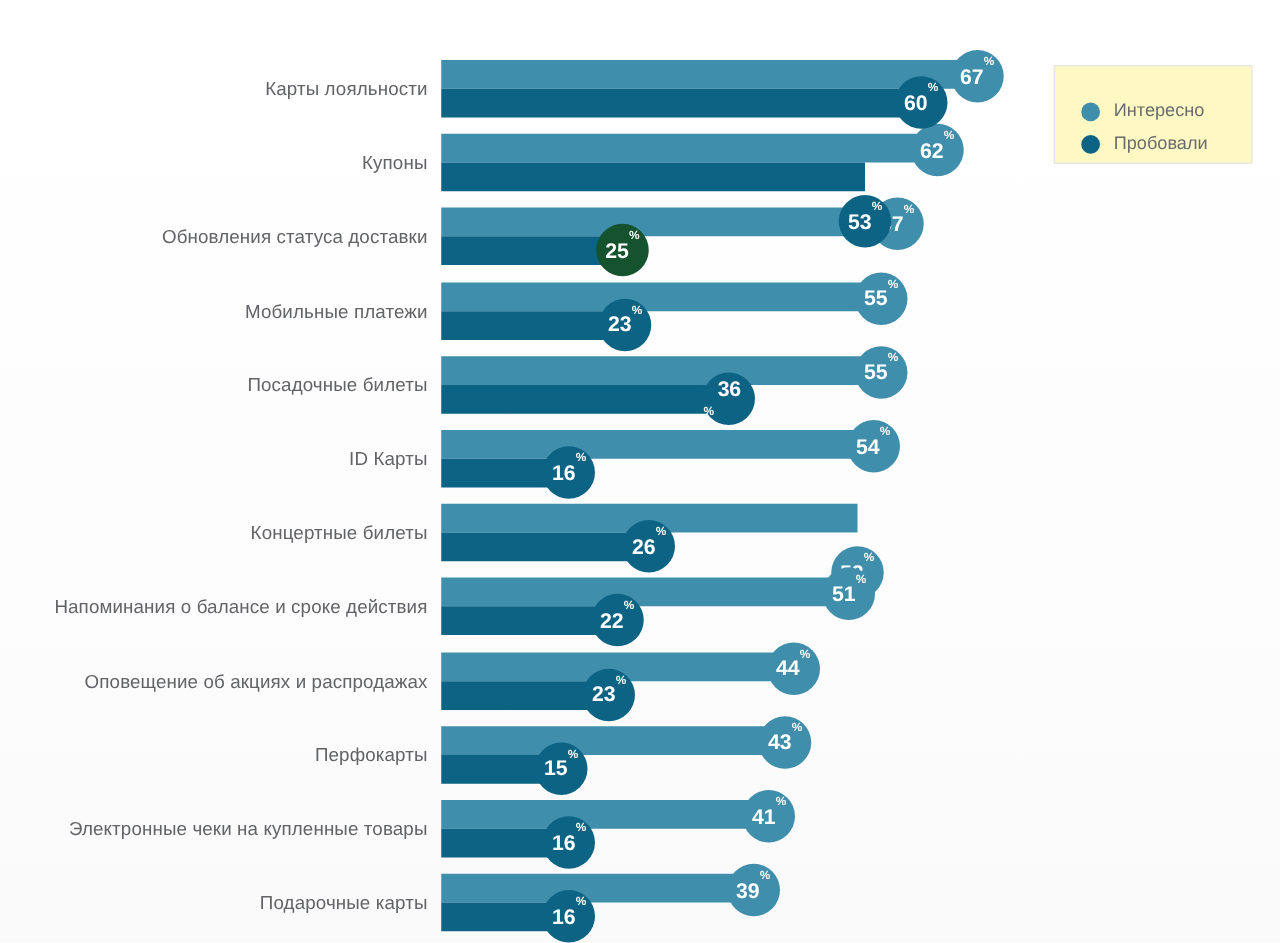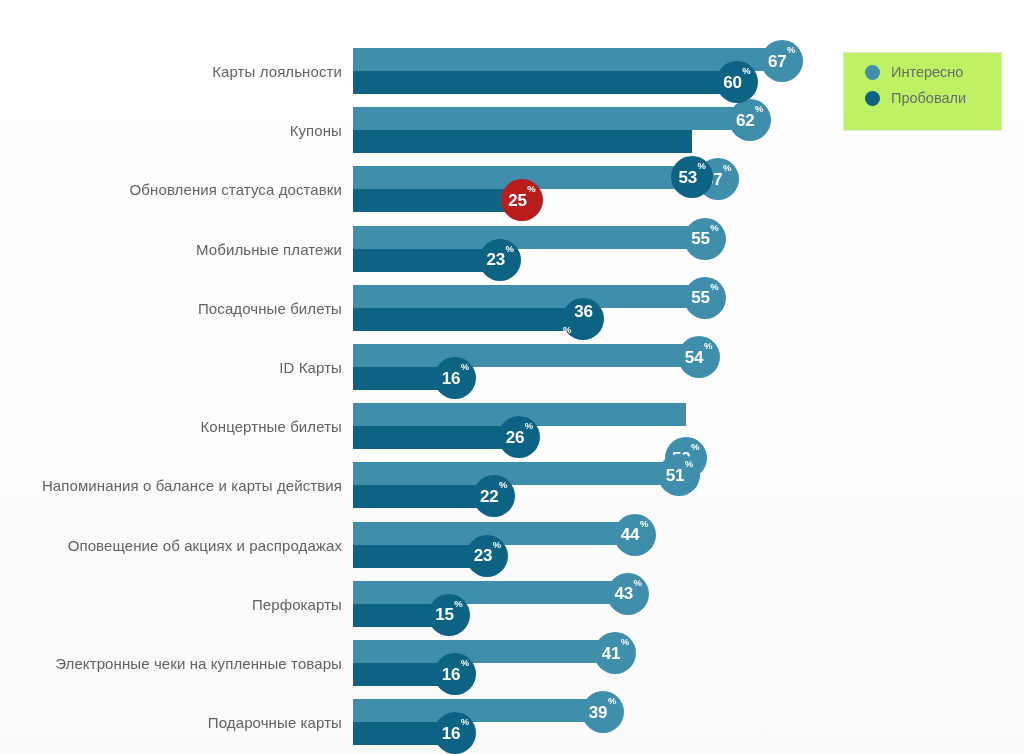--- a/index.html
+++ b/index.html
@@ -124,10 +124,10 @@
     top: 52px;
     width: 159px;
     height: 79px;
-    background: #bef264;
+    background: #fef9c3;
     border: 1px solid #e3e4e6;
     box-sizing: border-box;
-    padding: 6px 0 0 21px;
+    padding: 23px 0 0 21px;
     z-index: 10;
     text-align: right;
   }

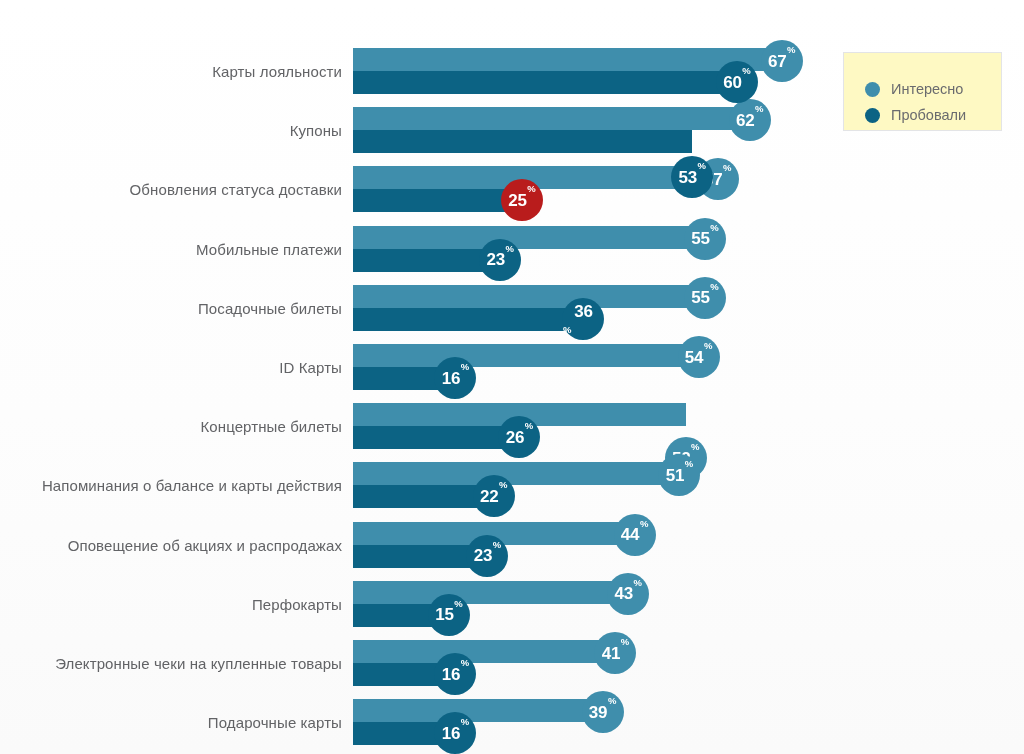--- a/index.html
+++ b/index.html
@@ -194,7 +194,7 @@
             <span class="num">57</span>
             <span class="pct">%</span>
           </div>
-          <div class="dot dot-tried" style="left: 148px; background: #b91c1c;">
+          <div class="dot dot-tried" style="left: 124px; background: #14532d;">
             <span class="num">25</span>
             <span class="pct">%</span>
           </div>

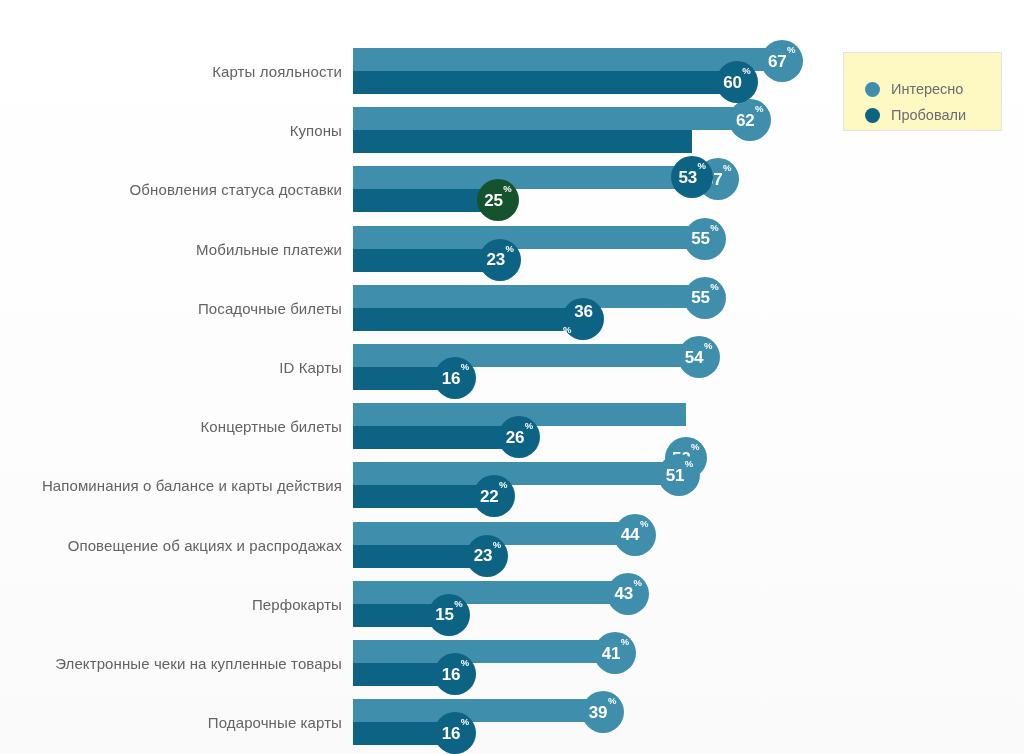--- a/index.html
+++ b/index.html
@@ -261,7 +261,7 @@
         </div>
       </div>
       <div class="row" style="top: 462.4px;">
-        <div class="cat-label">Напоминания о балансе и карты действия</div>
+        <div class="cat-label">Напоминания о балансе и сроке действия</div>
         <div class="bars">
           <div class="bar bar-interest" style="width: 326.4px; background: rgb(63, 142, 172);"></div>
           <div class="bar bar-tried" style="width: 140.8px; background: rgb(12, 99, 132);"></div>

